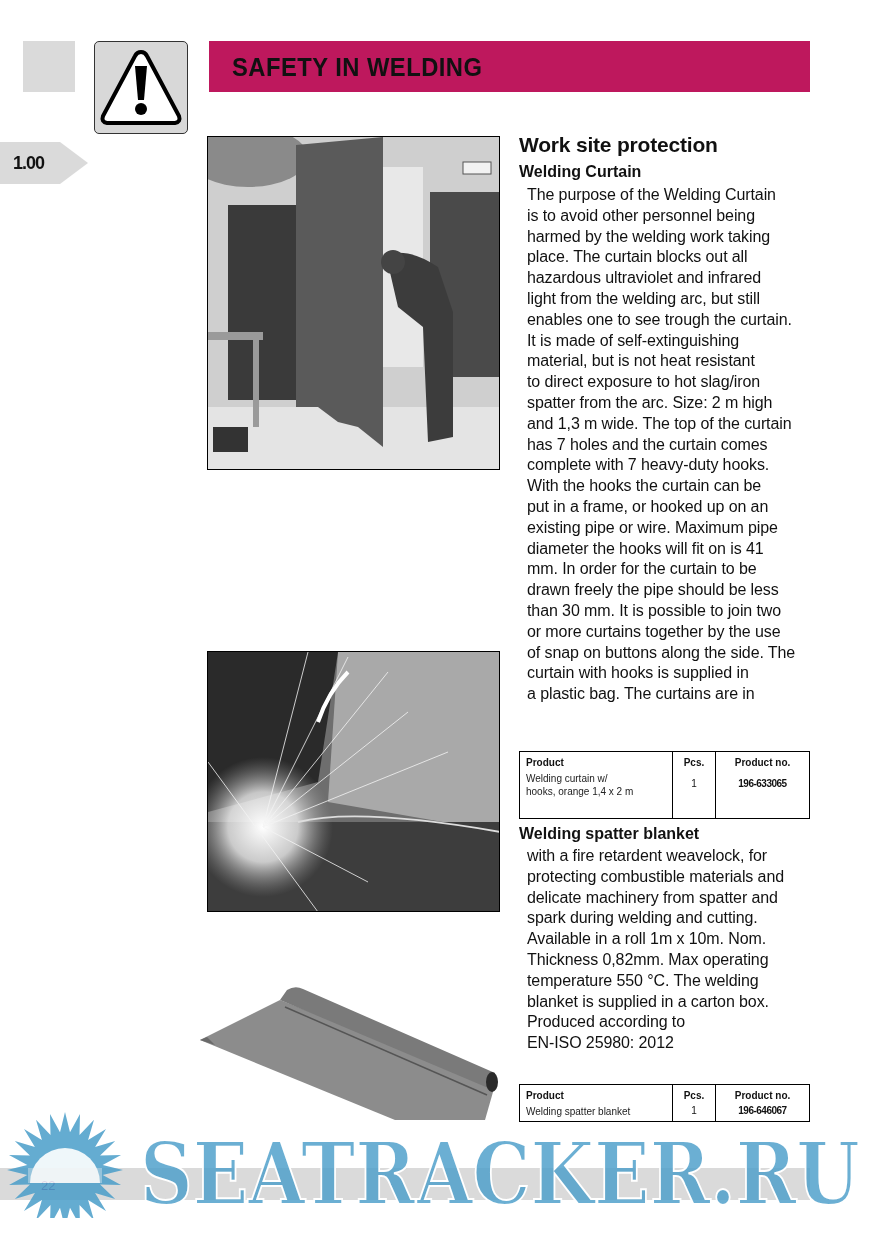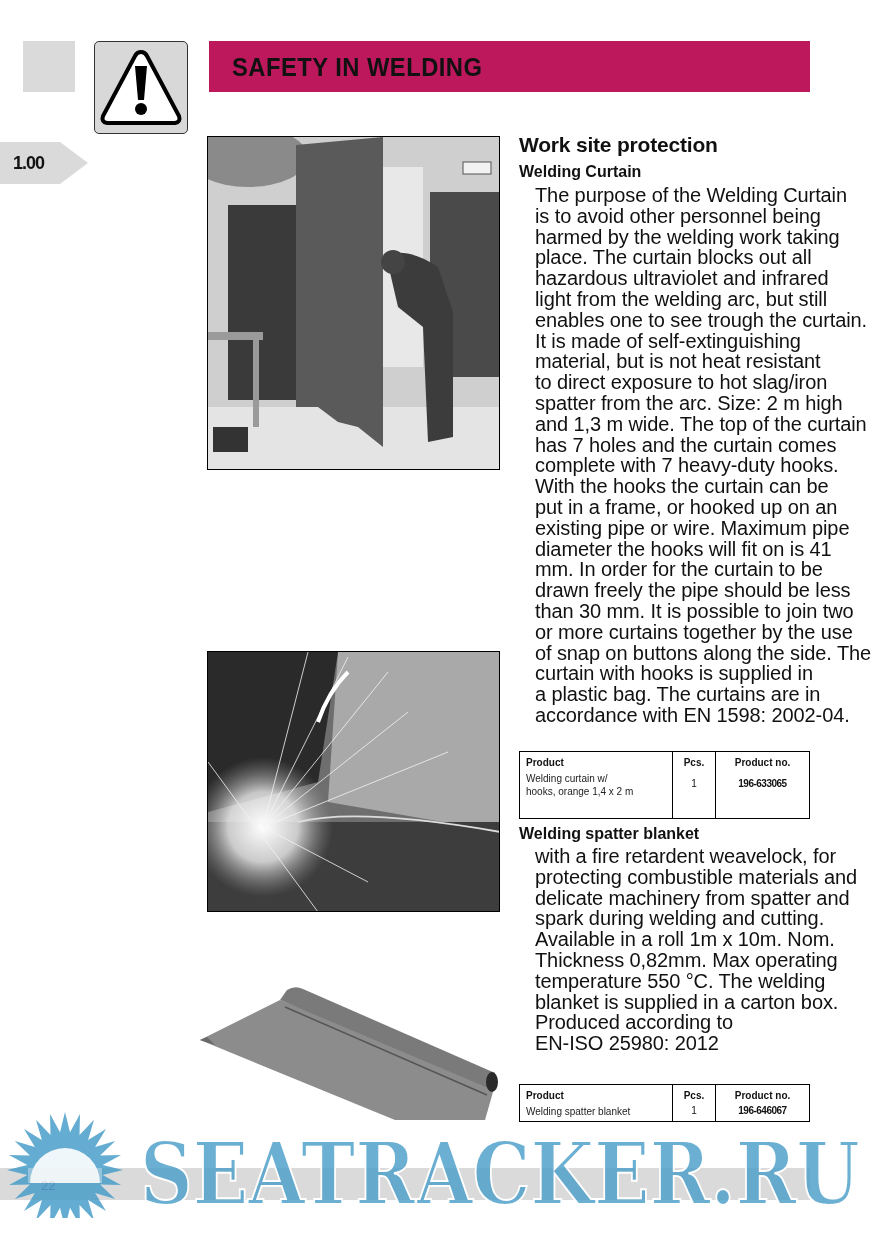--- a/index.html
+++ b/index.html
@@ -26,7 +26,7 @@
   .text-col { position: absolute; left: 519px; width: 295px; }
   h2 { margin: 0; font-size: 21px; font-weight: bold; letter-spacing: -0.2px; }
   h3 { margin: 0; font-size: 16px; font-weight: bold; }
-  .para { font-size: 20px; line-height: 20.8px; margin: 16px; letter-spacing: -0.1px; }
+  .para { font-size: 16px; line-height: 20.8px; margin: 8px; letter-spacing: -0.1px; }
   .para span { display: block; white-space: nowrap; }
 
   table.prod { position: absolute; left: 519px; width: 291px; border-collapse: collapse; font-size: 10px; }

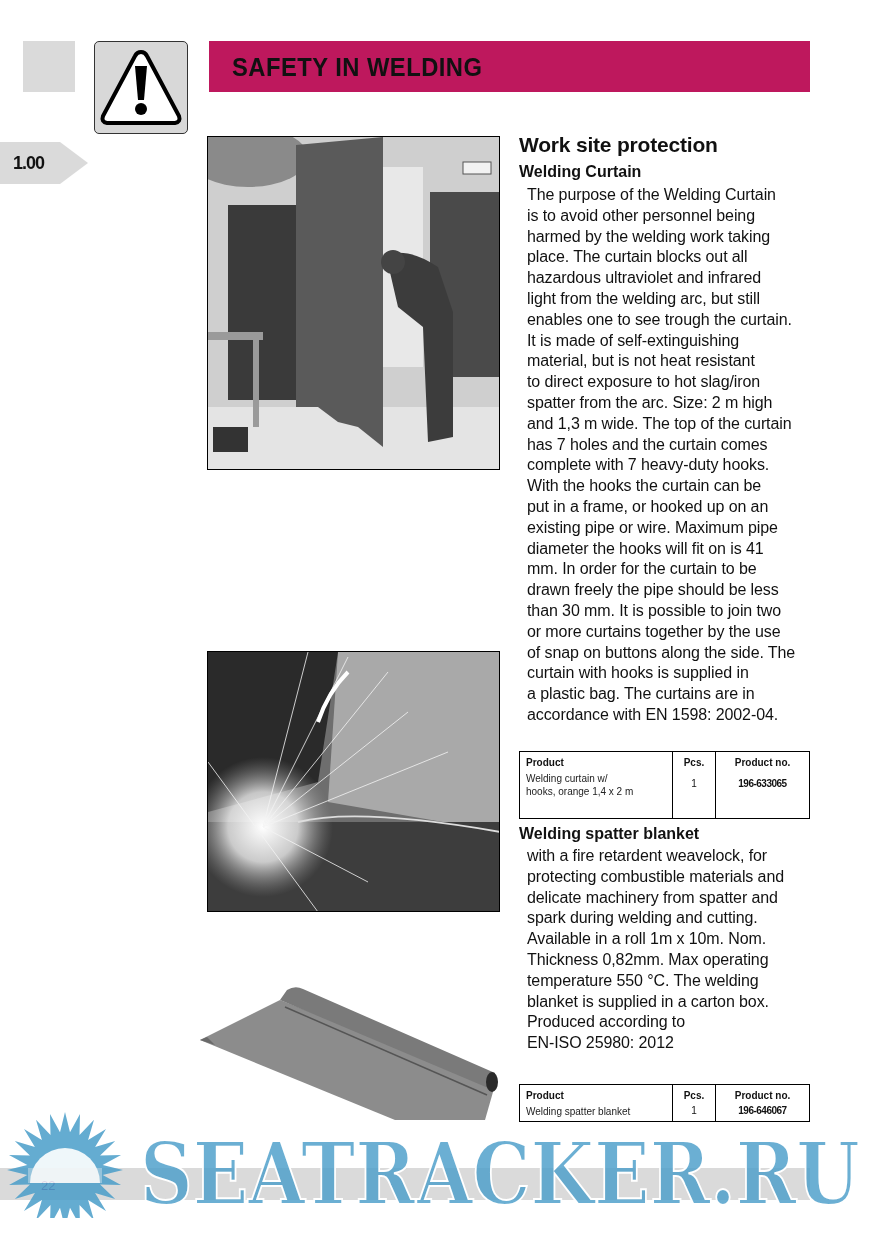--- a/index.html
+++ b/index.html
@@ -147,7 +147,6 @@
     <span>of snap on buttons along the side. The</span>
     <span>curtain with hooks is supplied in</span>
     <span>a plastic bag. The curtains are in</span>
-    <span>accordance with EN 1598: 2002-04.</span>
   </p>
 </div>
 

